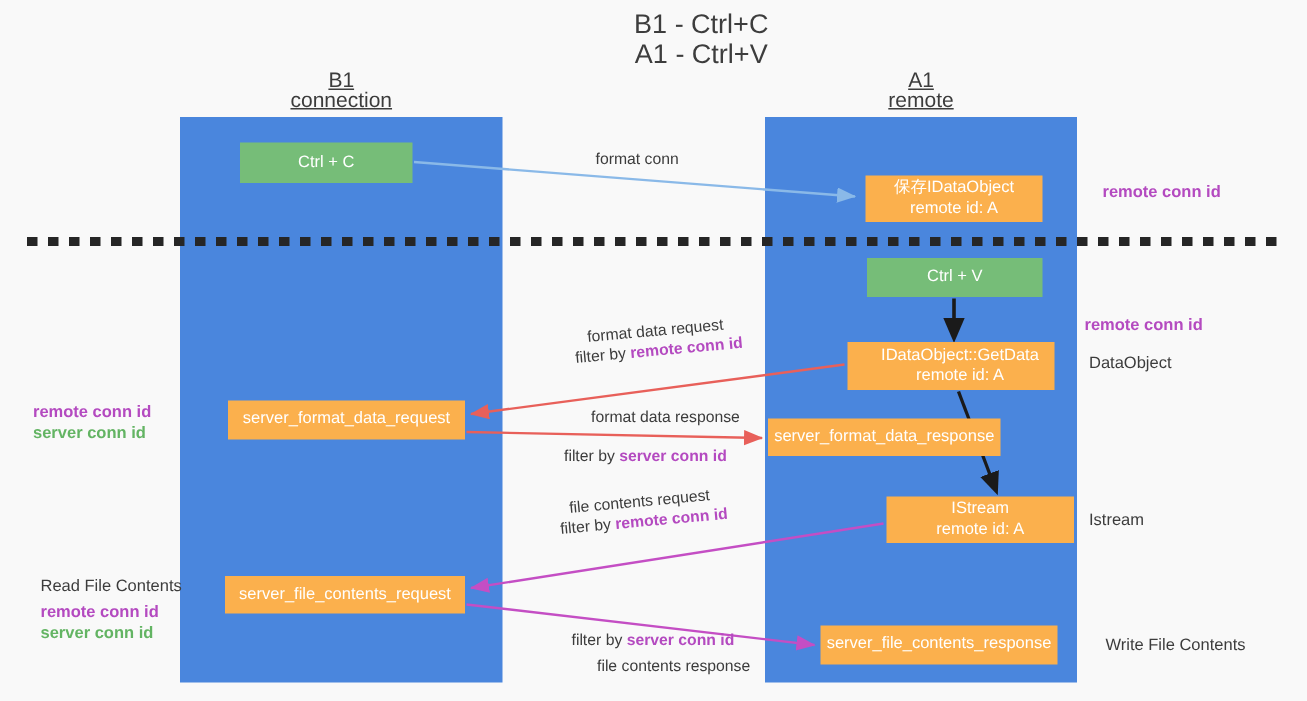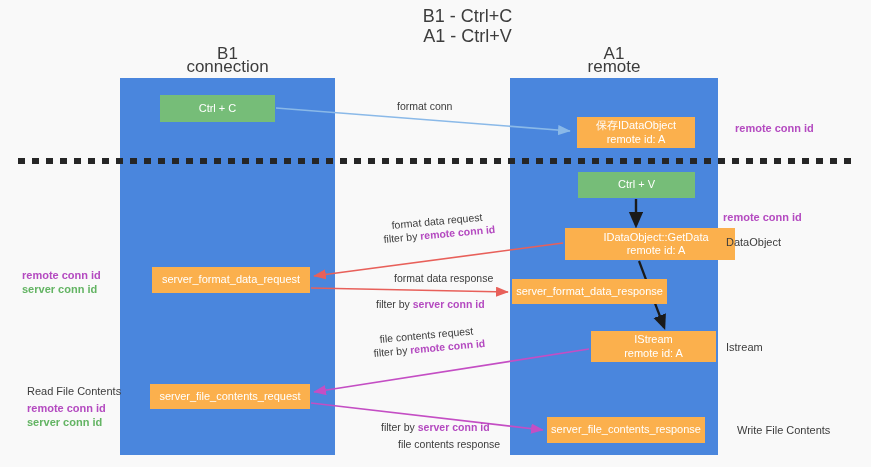--- a/index.html
+++ b/index.html
@@ -14,7 +14,7 @@
   #lane-b1{left:120px;top:78px;width:215px;height:377px;}
   #lane-a1{left:510px;top:78px;width:208px;height:377px;}
   
-  .lane-head{position:absolute;text-align:center;color:#3c3c3c;font-size:17px;line-height:13px;}
+  .lane-head{position:absolute;text-align:center;color:#3c3c3c;font-size:14px;line-height:13px;text-decoration:underline;}
   #head-b1{left:120px;top:47px;width:215px;}
   #head-a1{left:510px;top:47px;width:208px;}
   .lane-head .l1{display:block;}

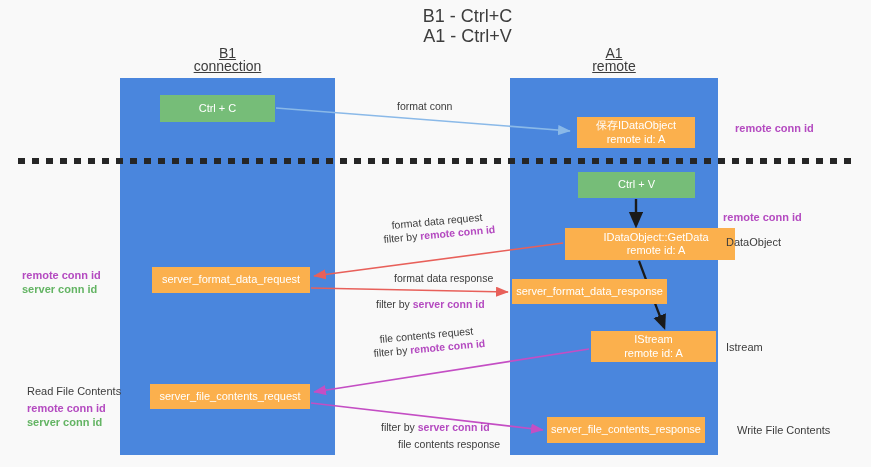--- a/index.html
+++ b/index.html
@@ -33,7 +33,7 @@
   #n-ctrlc{left:160px;top:95px;width:115px;height:27px;}
   #n-save {left:577px;top:117px;width:118px;height:31px;}
   #n-ctrlv{left:578px;top:172px;width:117px;height:26px;}
-  #n-getdata{left:565px;top:228px;width:170px;height:32px;padding-left:12px;}
+  #n-getdata{left:565px;top:228px;width:138px;height:32px;padding-left:12px;}
   #n-sfdreq{left:152px;top:267px;width:158px;height:26px;}
   #n-sfdres{left:512px;top:279px;width:155px;height:25px;}
   #n-istream{left:591px;top:331px;width:125px;height:31px;}

